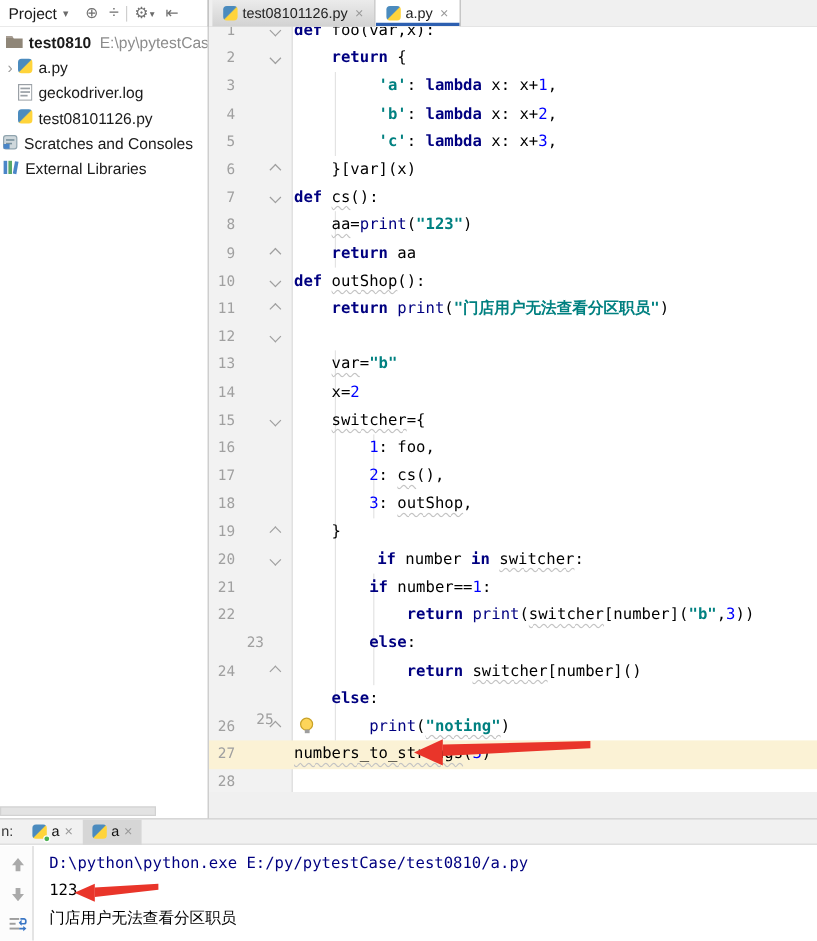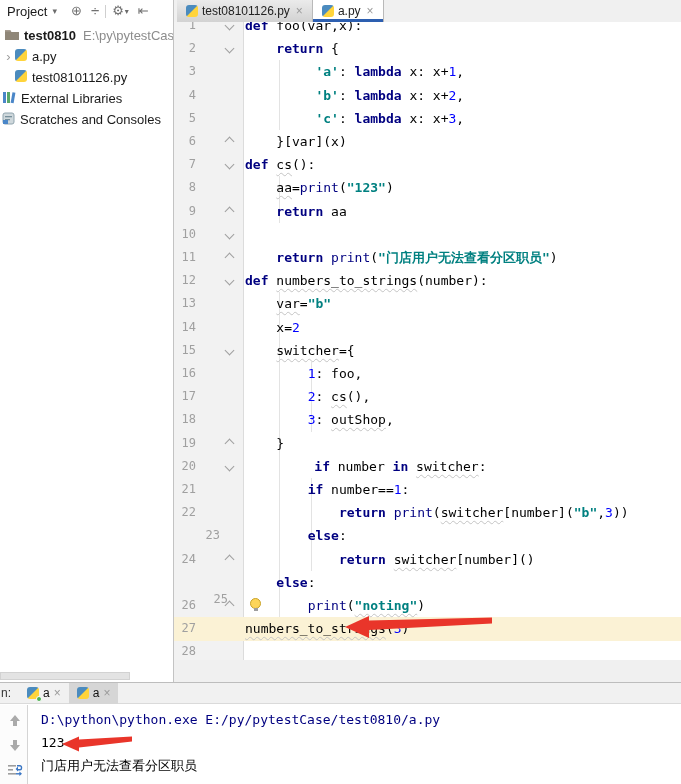--- a/index.html
+++ b/index.html
@@ -150,6 +150,17 @@
             <span class="pyicon"></span>
           </span>
           <span class="lbl">a.py</span>
+        </div>
+        <div class="trow child">
+          <span class="ticon" style="display: inline-flex;">
+            <svg width="12" height="14">
+              <rect x="0.5" y="0.5" width="11" height="13" fill="#fff" stroke="#9aa0a6"></rect>
+              <rect x="2" y="3" width="8" height="1.4" fill="#9aa0a6"></rect>
+              <rect x="2" y="6" width="8" height="1.4" fill="#9aa0a6"></rect>
+              <rect x="2" y="9" width="6" height="1.4" fill="#9aa0a6"></rect>
+            </svg>
+          </span>
+          <span class="lbl">geckodriver.log</span>
         </div>
         <div class="trow child">
           <span class="ticon" style="display: inline-flex;">

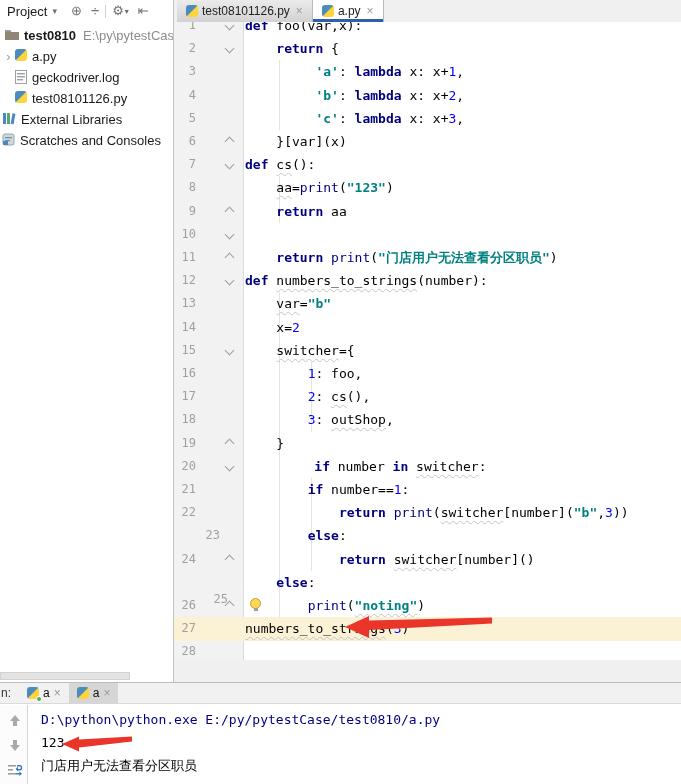--- a/index.html
+++ b/index.html
@@ -170,16 +170,6 @@
         </div>
         <div class="trow top">
           <span class="ticon" style="display: inline-flex;">
-            <svg width="14" height="13">
-              <rect x="1" y="1" width="3" height="11" fill="#4a86c8"></rect>
-              <rect x="5" y="1" width="3" height="11" fill="#59a869"></rect>
-              <rect x="9.5" y="1.5" width="3" height="10.5" fill="#4a86c8" transform="rotate(10 11 7)"></rect>
-            </svg>
-          </span>
-          <span class="lbl">External Libraries</span>
-        </div>
-        <div class="trow top">
-          <span class="ticon" style="display: inline-flex;">
             <svg width="13" height="13">
               <rect x="1" y="1" width="11" height="11" rx="2" fill="#cfd8dc" stroke="#90a4ae"></rect>
               <rect x="3" y="4" width="7" height="1.3" fill="#78909c"></rect>
@@ -188,6 +178,16 @@
             </svg>
           </span>
           <span class="lbl">Scratches and Consoles</span>
+        </div>
+        <div class="trow top">
+          <span class="ticon" style="display: inline-flex;">
+            <svg width="14" height="13">
+              <rect x="1" y="1" width="3" height="11" fill="#4a86c8"></rect>
+              <rect x="5" y="1" width="3" height="11" fill="#59a869"></rect>
+              <rect x="9.5" y="1.5" width="3" height="10.5" fill="#4a86c8" transform="rotate(10 11 7)"></rect>
+            </svg>
+          </span>
+          <span class="lbl">External Libraries</span>
         </div>
       </div>
     <div class="pscroll"></div>

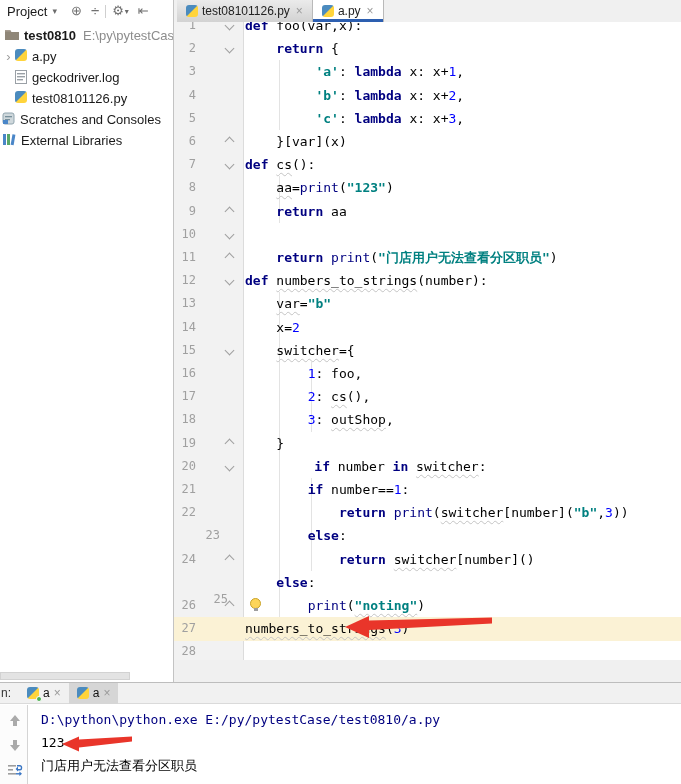--- a/index.html
+++ b/index.html
@@ -221,6 +221,7 @@
       <div class="gnum" style="top: 177.6px;">9</div>
       <div class="code-line" style="top: 177.6px;"><span class="tk-p">    </span><span class="tk-k">return</span><span class="tk-p"> aa</span></div>
       <div class="gnum" style="top: 200.8px;">10</div>
+      <div class="code-line" style="top: 200.8px;"><span class="tk-k">def </span><span class="tk-p wav">outShop</span><span class="tk-p">():</span></div>
       <div class="gnum" style="top: 224px;">11</div>
       <div class="code-line" style="top: 224px;"><span class="tk-p">    </span><span class="tk-k">return</span><span class="tk-p"> </span><span class="tk-b">print</span><span class="tk-p">(</span><span class="tk-s">"门店用户无法查看分区职员"</span><span class="tk-p">)</span></div>
       <div class="gnum" style="top: 247.2px;">12</div>

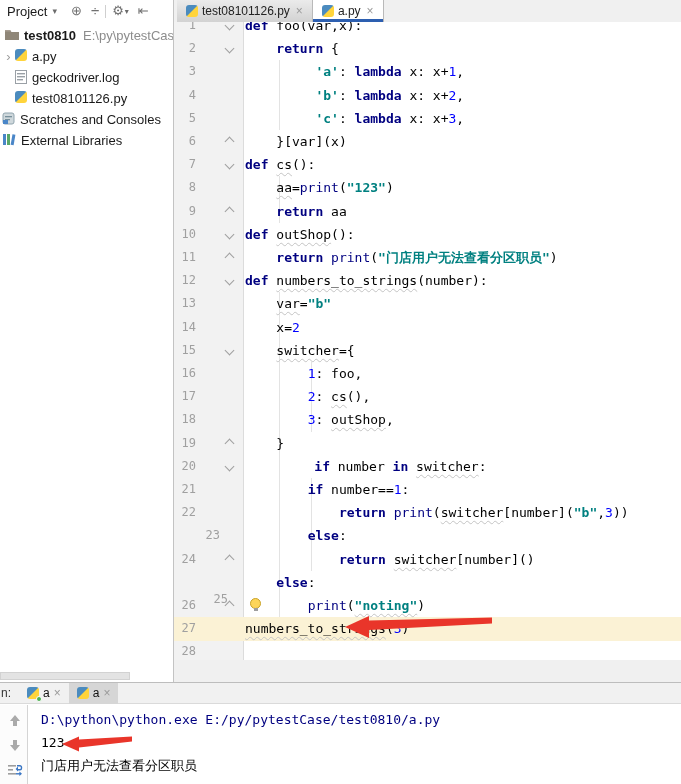--- a/index.html
+++ b/index.html
@@ -225,7 +225,6 @@
       <div class="gnum" style="top: 224px;">11</div>
       <div class="code-line" style="top: 224px;"><span class="tk-p">    </span><span class="tk-k">return</span><span class="tk-p"> </span><span class="tk-b">print</span><span class="tk-p">(</span><span class="tk-s">"门店用户无法查看分区职员"</span><span class="tk-p">)</span></div>
       <div class="gnum" style="top: 247.2px;">12</div>
-      <div class="code-line" style="top: 247.2px;"><span class="tk-k">def </span><span class="tk-p wav">numbers_to_strings</span><span class="tk-p">(number):</span></div>
       <div class="gnum" style="top: 270.4px;">13</div>
       <div class="code-line" style="top: 270.4px;"><span class="tk-p">    </span><span class="tk-p wav">var</span><span class="tk-p">=</span><span class="tk-s">"b"</span></div>
       <div class="gnum" style="top: 293.6px;">14</div>

